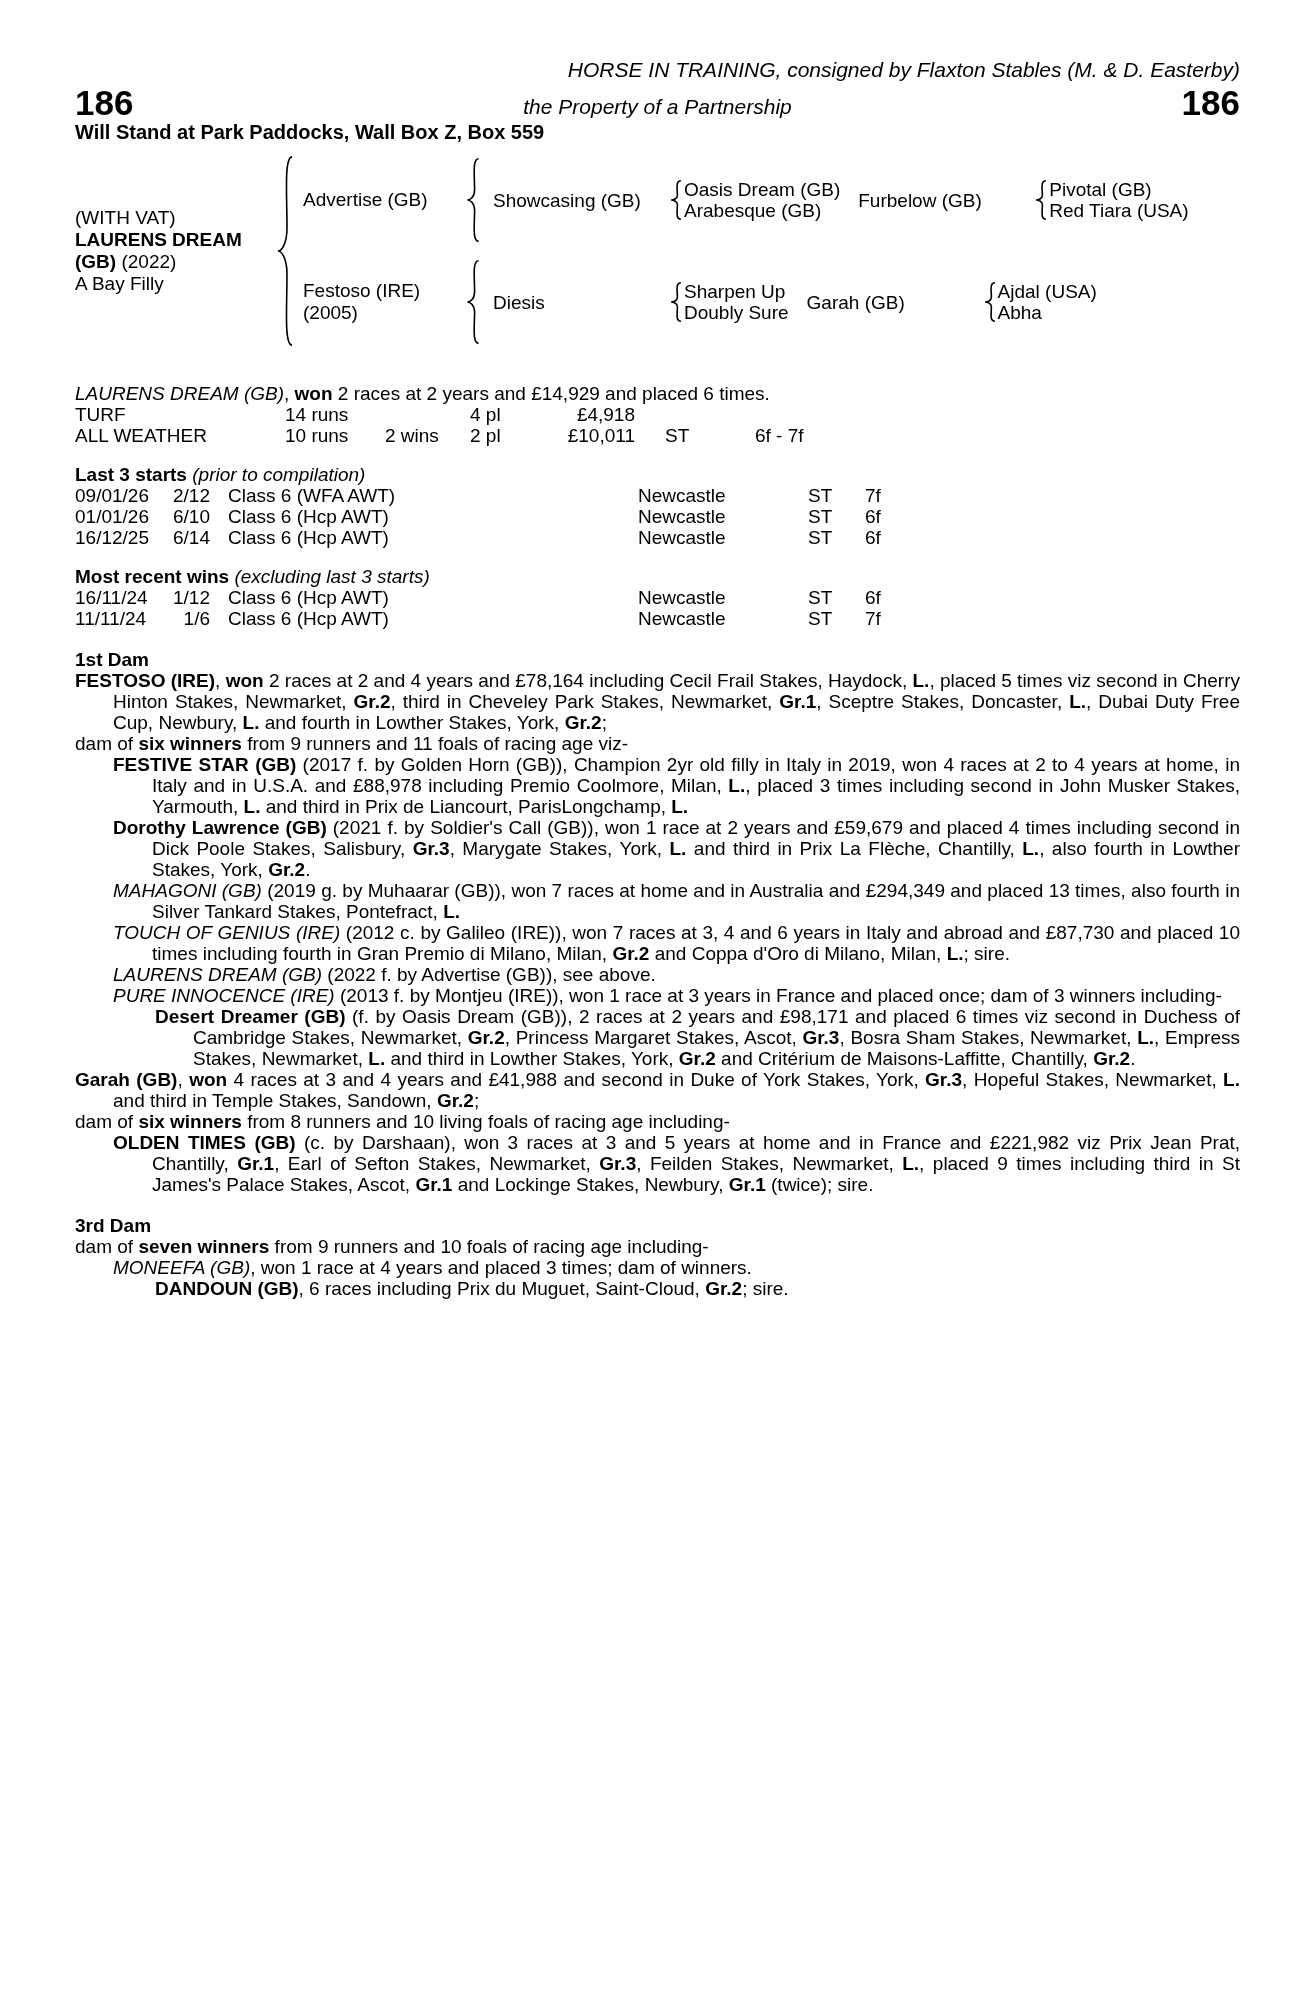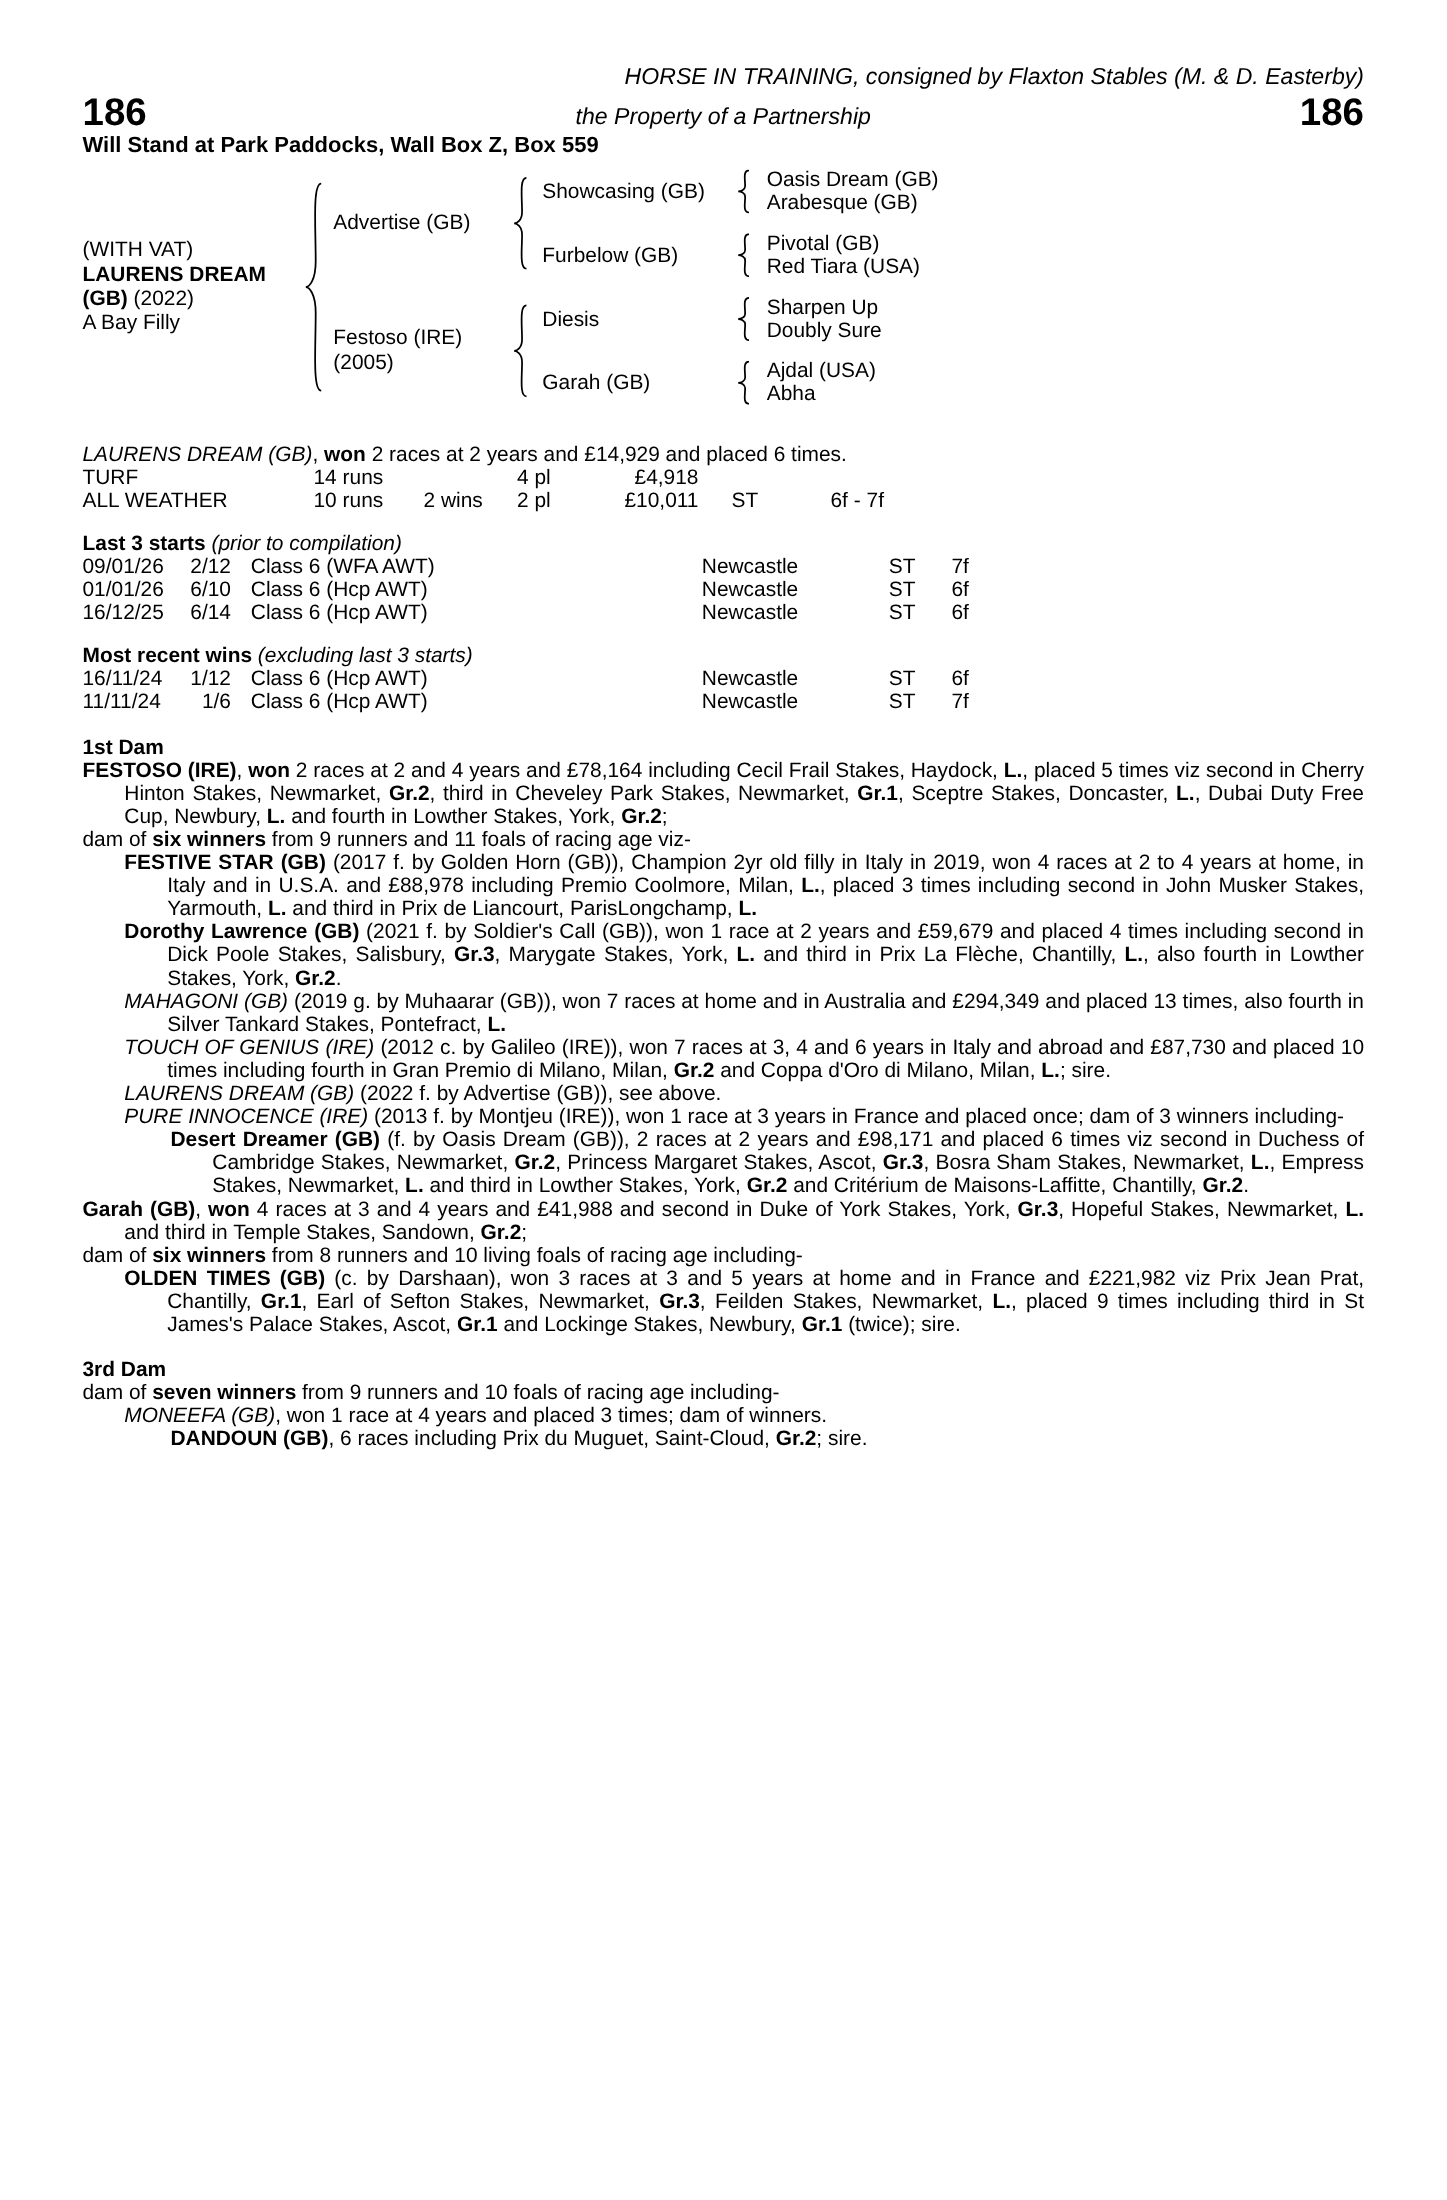--- a/index.html
+++ b/index.html
@@ -31,7 +31,7 @@
   .ped-root{display:flex;flex-direction:column;gap:16px}
   .ped-group{display:flex;align-items:center}
   .ped-parent{width:162px;margin-left:8px;line-height:22px}
-  .ped-subcol{display:flex;flex-direction:column;gap:16px}
+  .ped-subcol{display:flex;flex-direction:row;gap:6px}
   .ped-sub{display:flex;align-items:center}
   .ped-gp{width:176px;margin-left:12px}
   .ped-ggcol{display:flex;flex-direction:column;margin-left:14px}

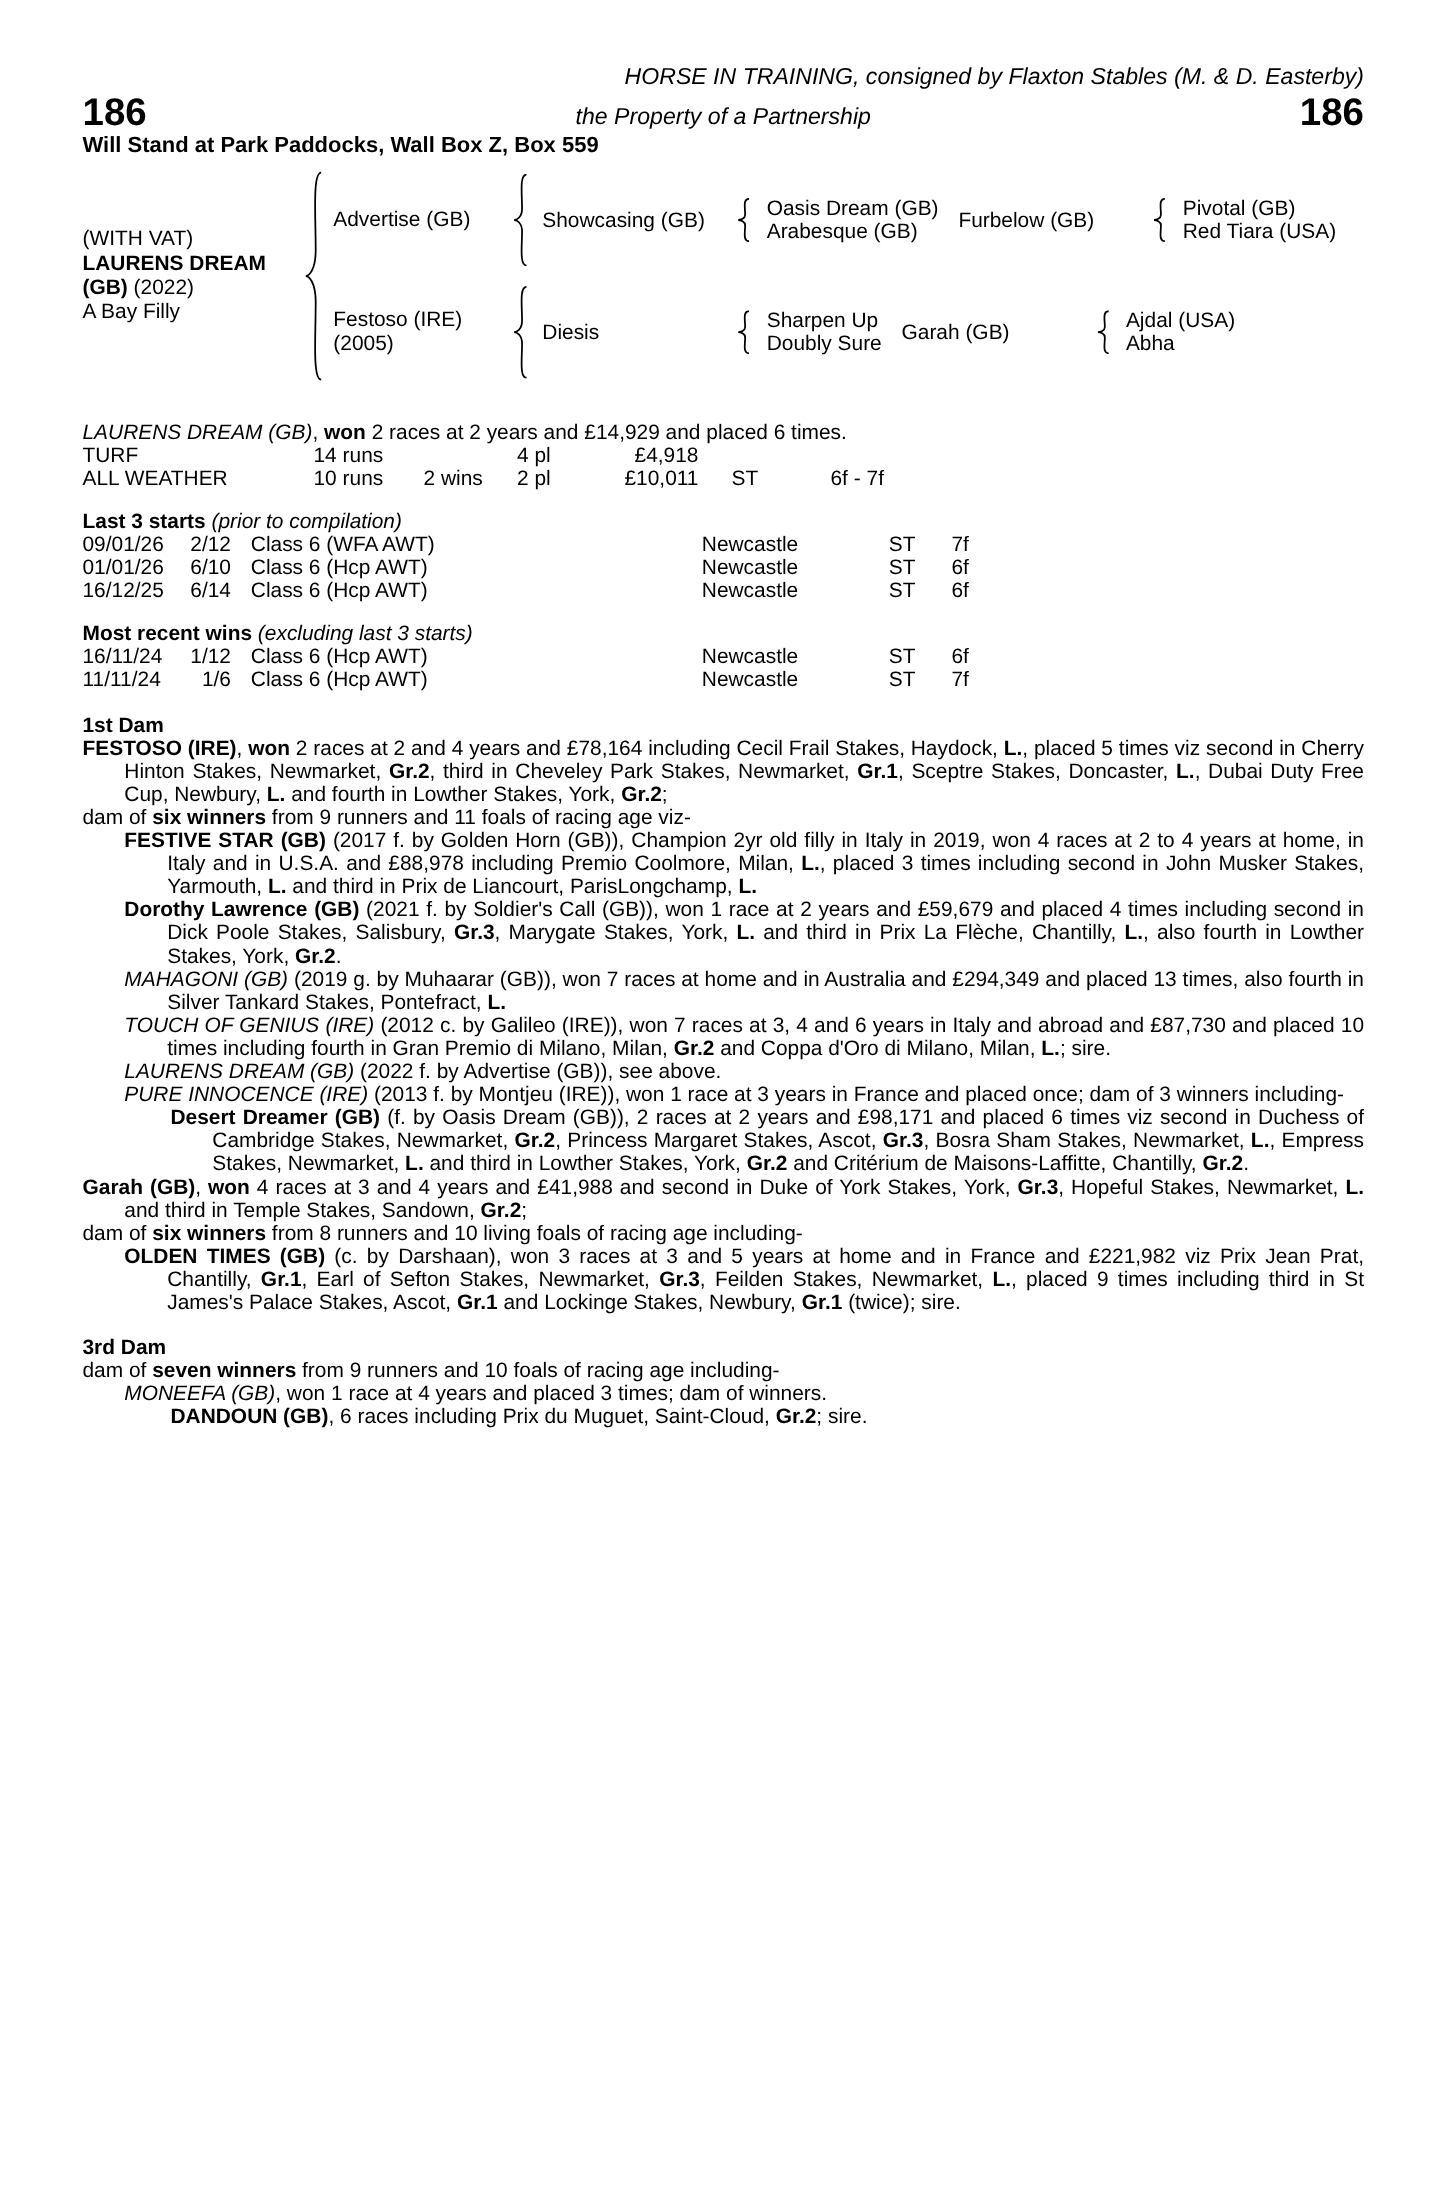--- a/index.html
+++ b/index.html
@@ -34,7 +34,7 @@
   .ped-subcol{display:flex;flex-direction:row;gap:6px}
   .ped-sub{display:flex;align-items:center}
   .ped-gp{width:176px;margin-left:12px}
-  .ped-ggcol{display:flex;flex-direction:column;margin-left:14px}
+  .ped-ggcol{display:flex;flex-direction:column;margin-left:1px}
   .ped-gg{height:21px;line-height:21px}
 
   

